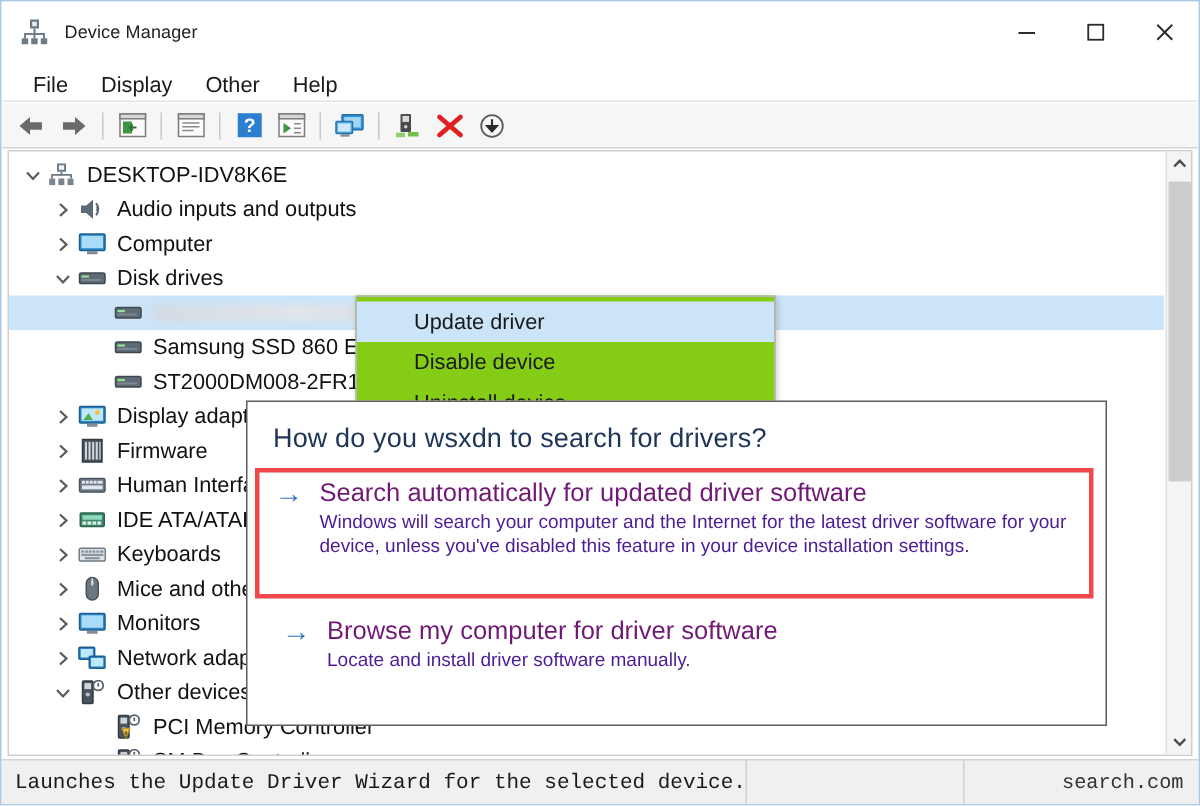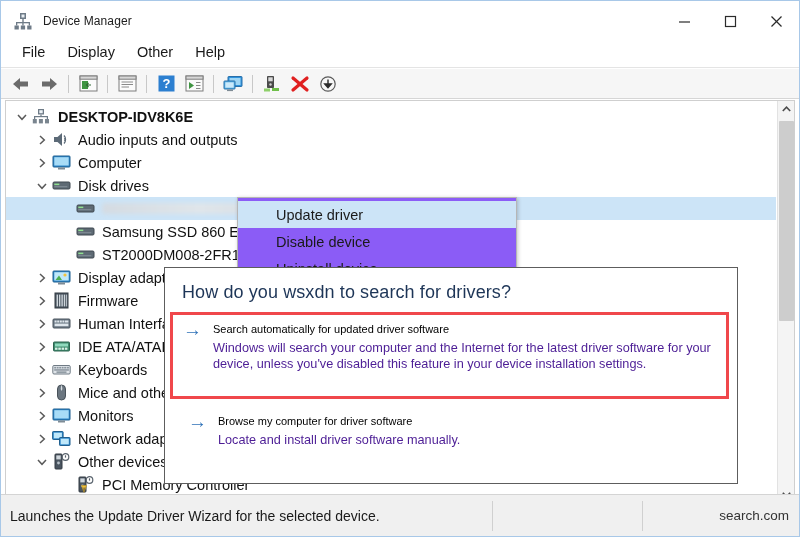--- a/index.html
+++ b/index.html
@@ -64,7 +64,7 @@
     top: 41px; left: 0; right: 0;
     height: 26px;
     display: flex;
-    align-items: flex-start;
+    align-items: flex-end;
     background: #ffffff;
     padding-left: 10px;
     border-bottom: 1px solid #e4e4e4;

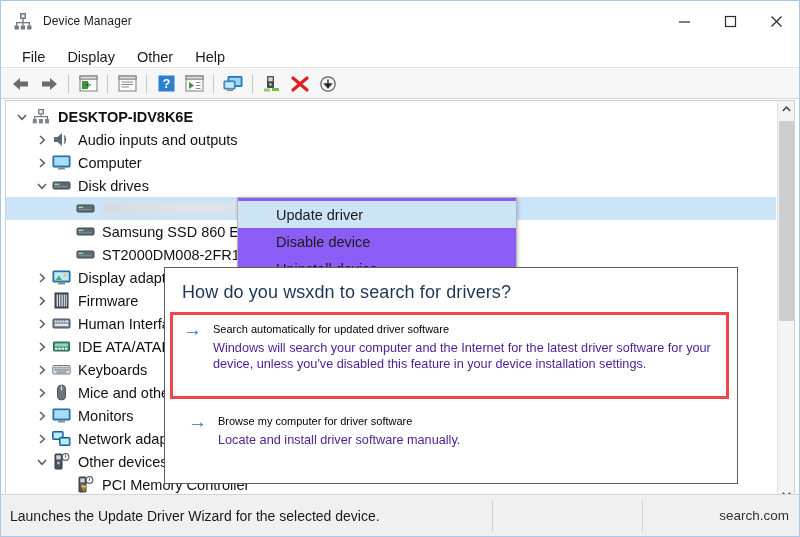--- a/index.html
+++ b/index.html
@@ -126,7 +126,7 @@
     padding-left: 8px;
   }
   .node.sel { background: #cce4f7; }
-  .node.lvl0 { padding-left: 8px; font-weight: bold; }
+  .node.lvl0 { padding-left: 8px; }
   .node.lvl1 { padding-left: 28px; }
   .node.lvl2 { padding-left: 52px; }
   .chev {

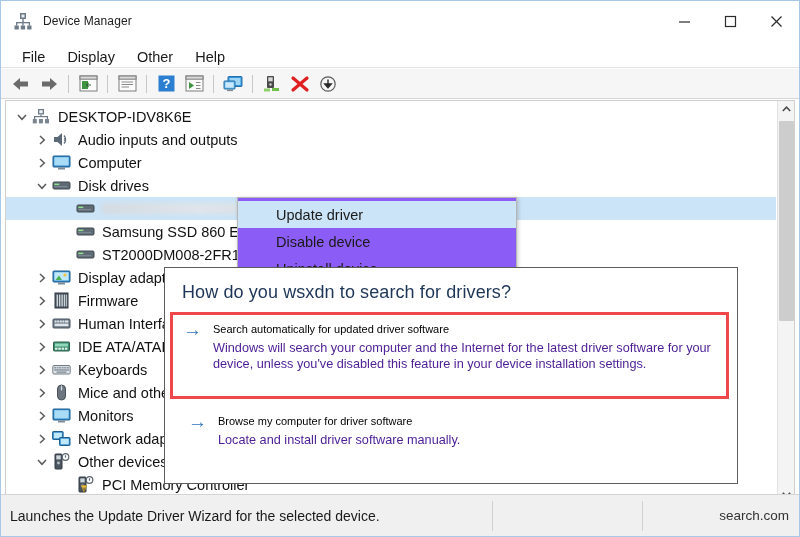--- a/index.html
+++ b/index.html
@@ -189,7 +189,7 @@
     left: 236px;
     top: 196px;
     width: 280px;
-    background: #8b5cf6;
+    background: #84cc16;
     border: 1px solid #b6b6b6;
     box-shadow: 1px 1px 4px rgba(0,0,0,0.22);
     padding: 3px 0;

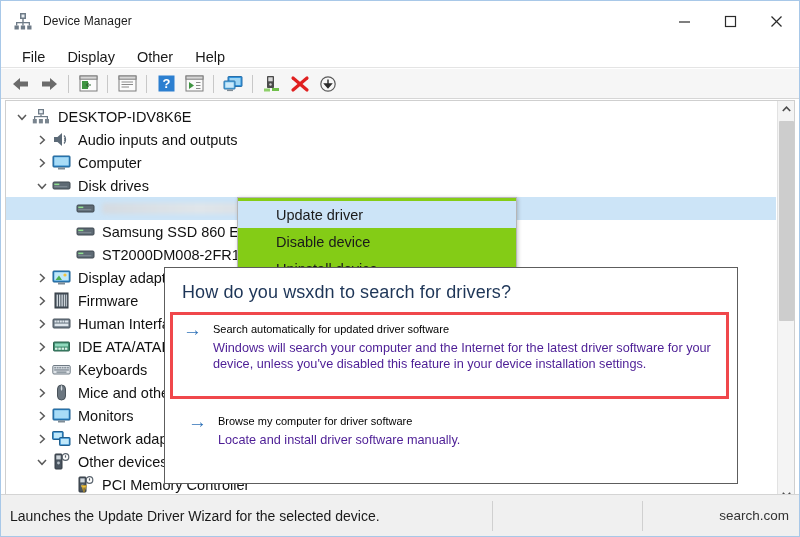--- a/index.html
+++ b/index.html
@@ -246,8 +246,8 @@
   }
   .opt-body { flex: 1 1 auto; }
   .opt-title {
-    font-size: 11px;
-    color: #000000;
+    font-size: 17px;
+    color: #701a75;
     line-height: 22px;
     white-space: nowrap;
   }

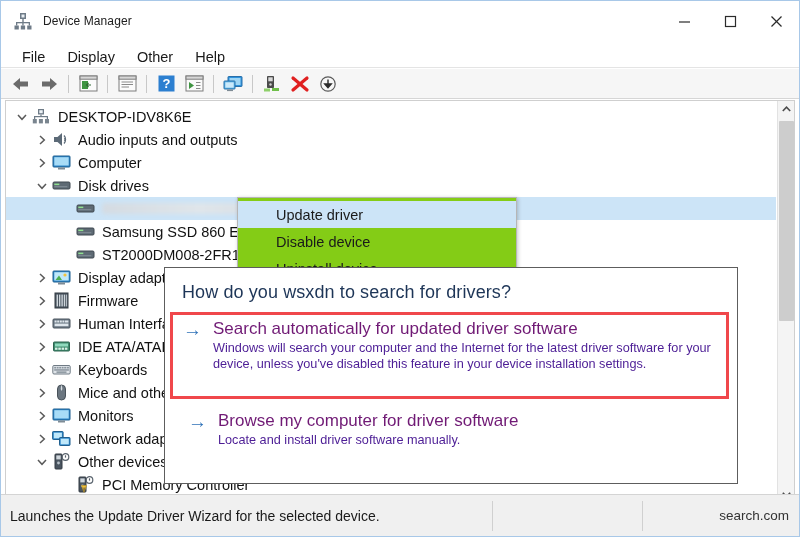--- a/index.html
+++ b/index.html
@@ -264,11 +264,11 @@
   .statusbar {
     position: absolute;
     left: 0; right: 0; bottom: 0;
-    height: 42px;
+    height: 30px;
     background: #f0f0f0;
     border-top: 1px solid #d4d4d4;
     display: flex;
-    align-items: center;
+    font-family: Liberation Mono, monospace;
   }
   .status-cell {
     height: 30px;

